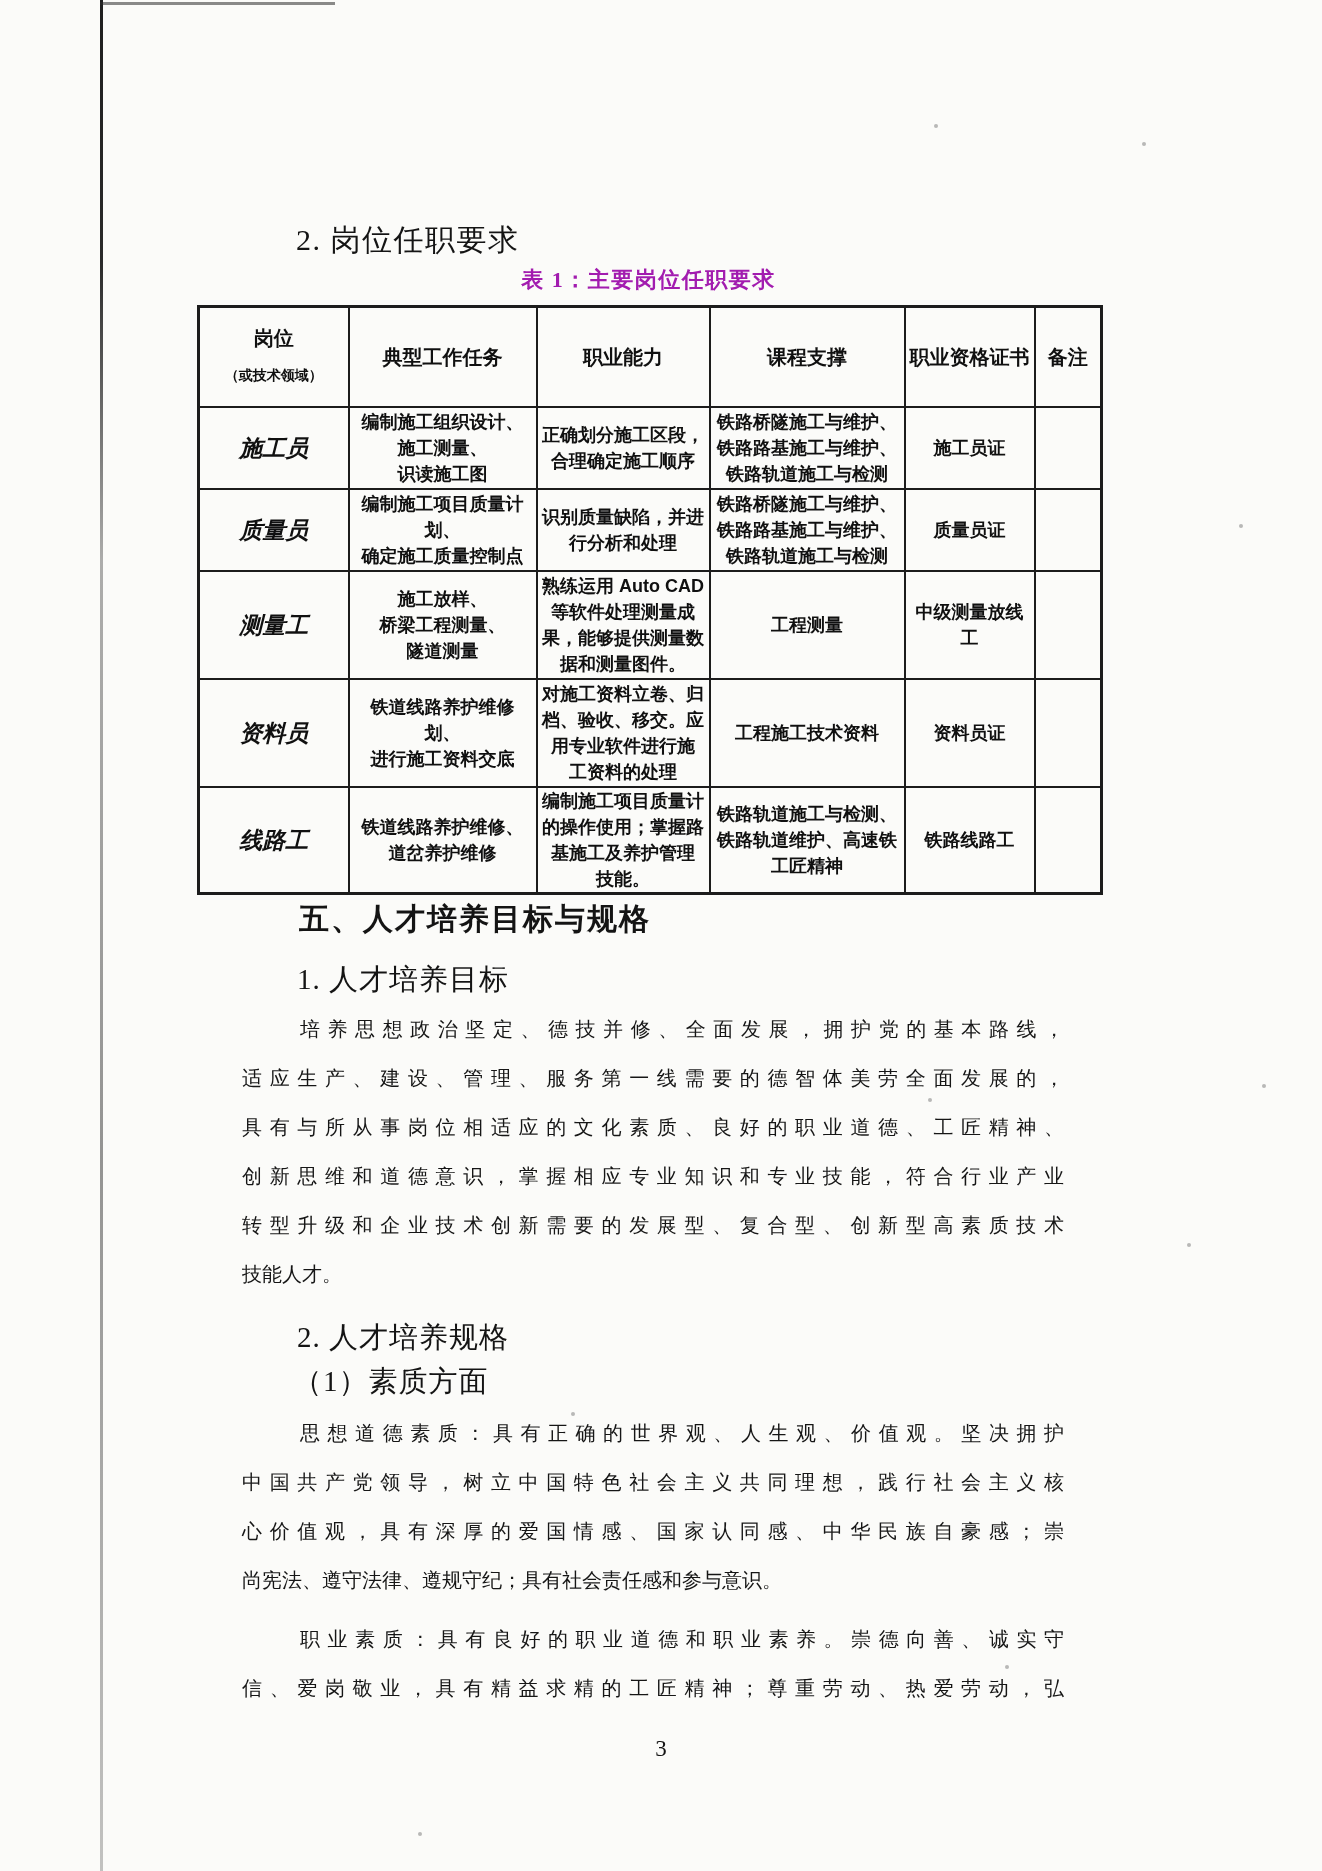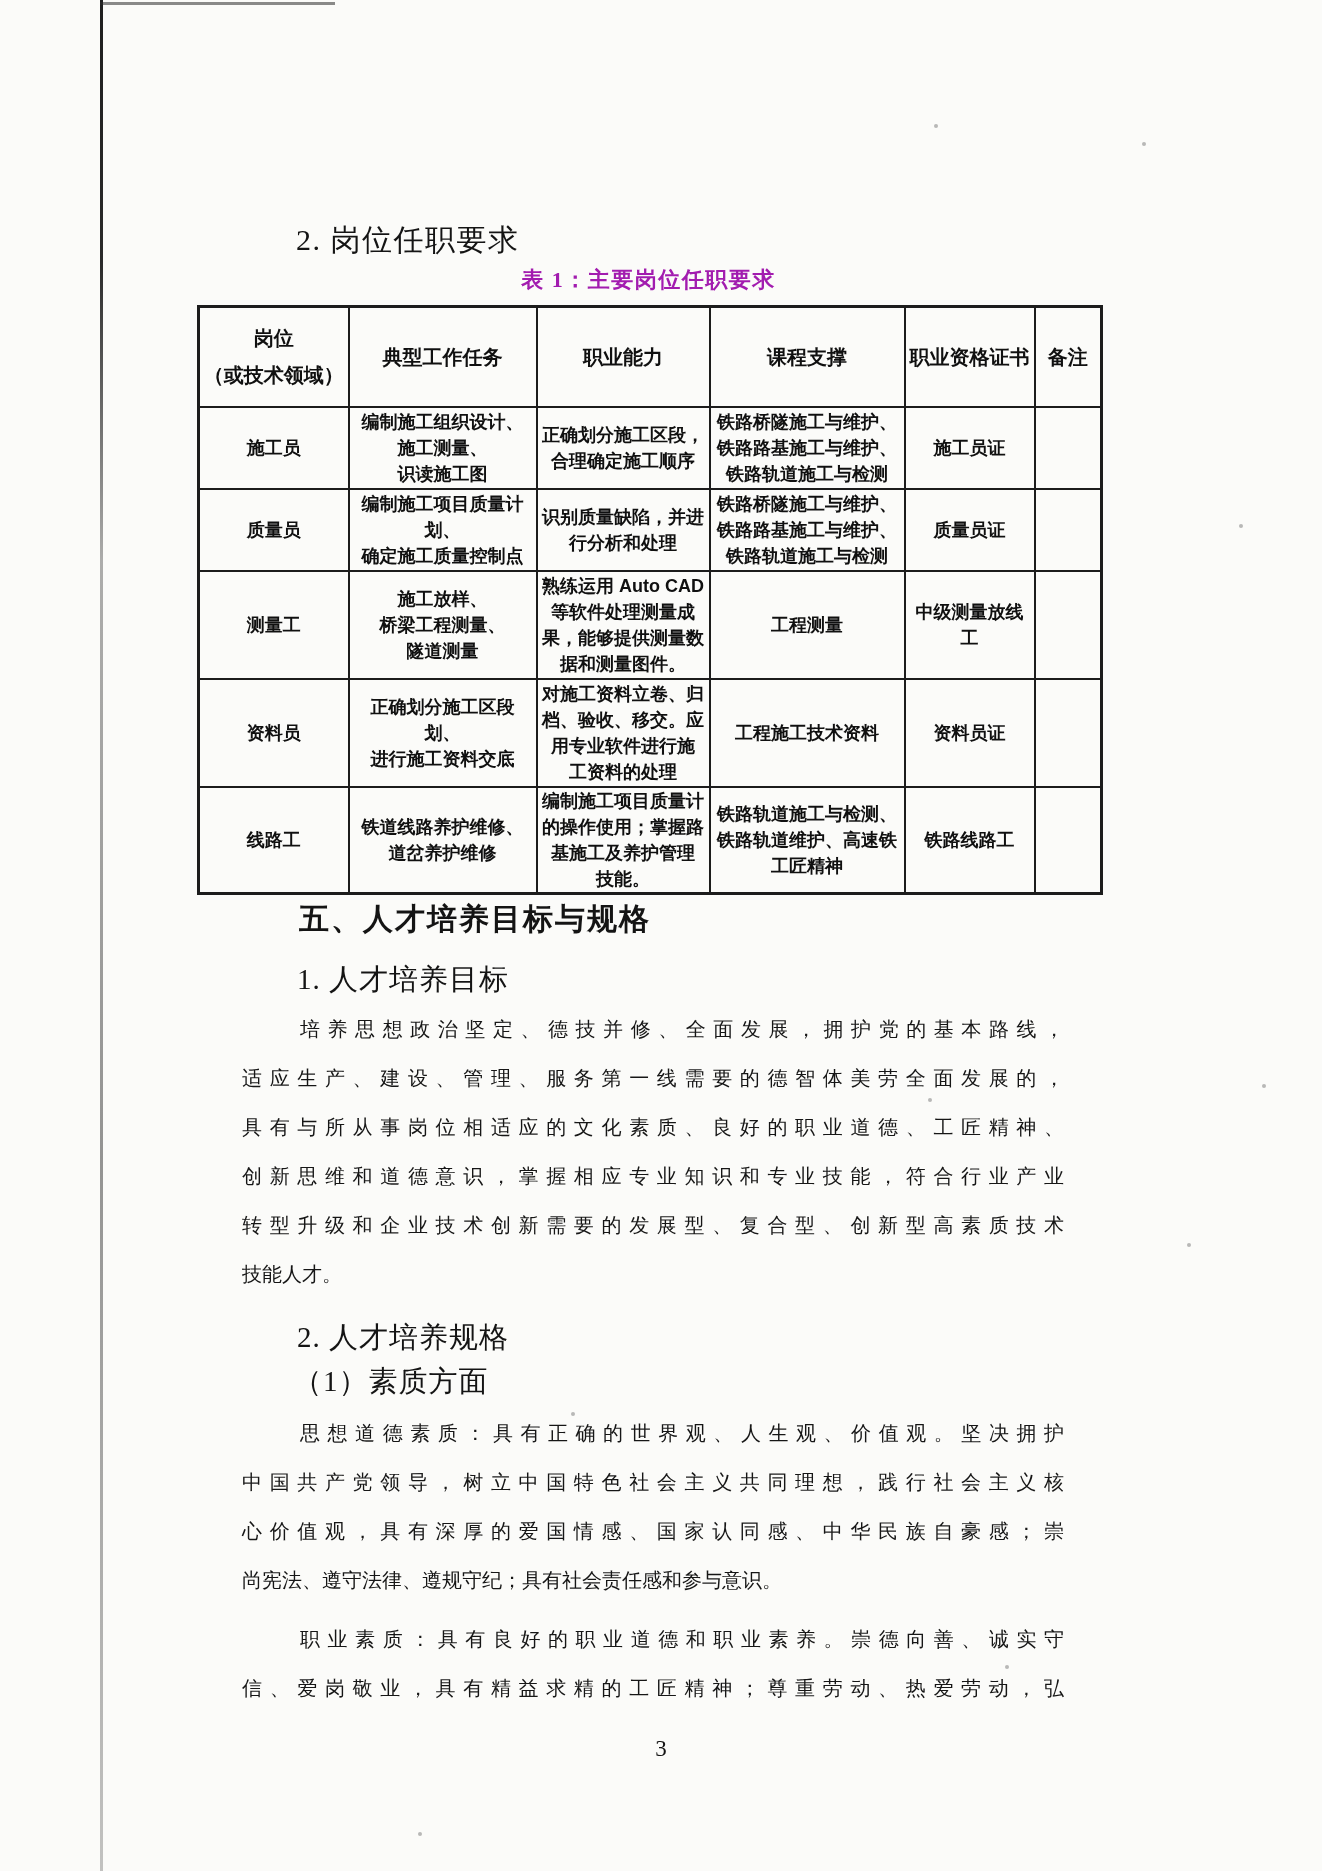--- a/index.html
+++ b/index.html
@@ -50,7 +50,7 @@
   tr.r5{height:106px}
   table.req th .cl{line-height:28px;font-size:20px;font-weight:700;text-align:center;}
   table.req th.c1 .cl:first-child{margin-bottom:9px;}
-  table.req th.c1 .cl:nth-child(2){font-size:20px;}
+  table.req th.c1 .cl:nth-child(2){font-size:14px;}
   table.req td .cl{line-height:26px;font-size:18px;text-align:center;}
   table.req td.pos .cl{font-size:18px;}
 

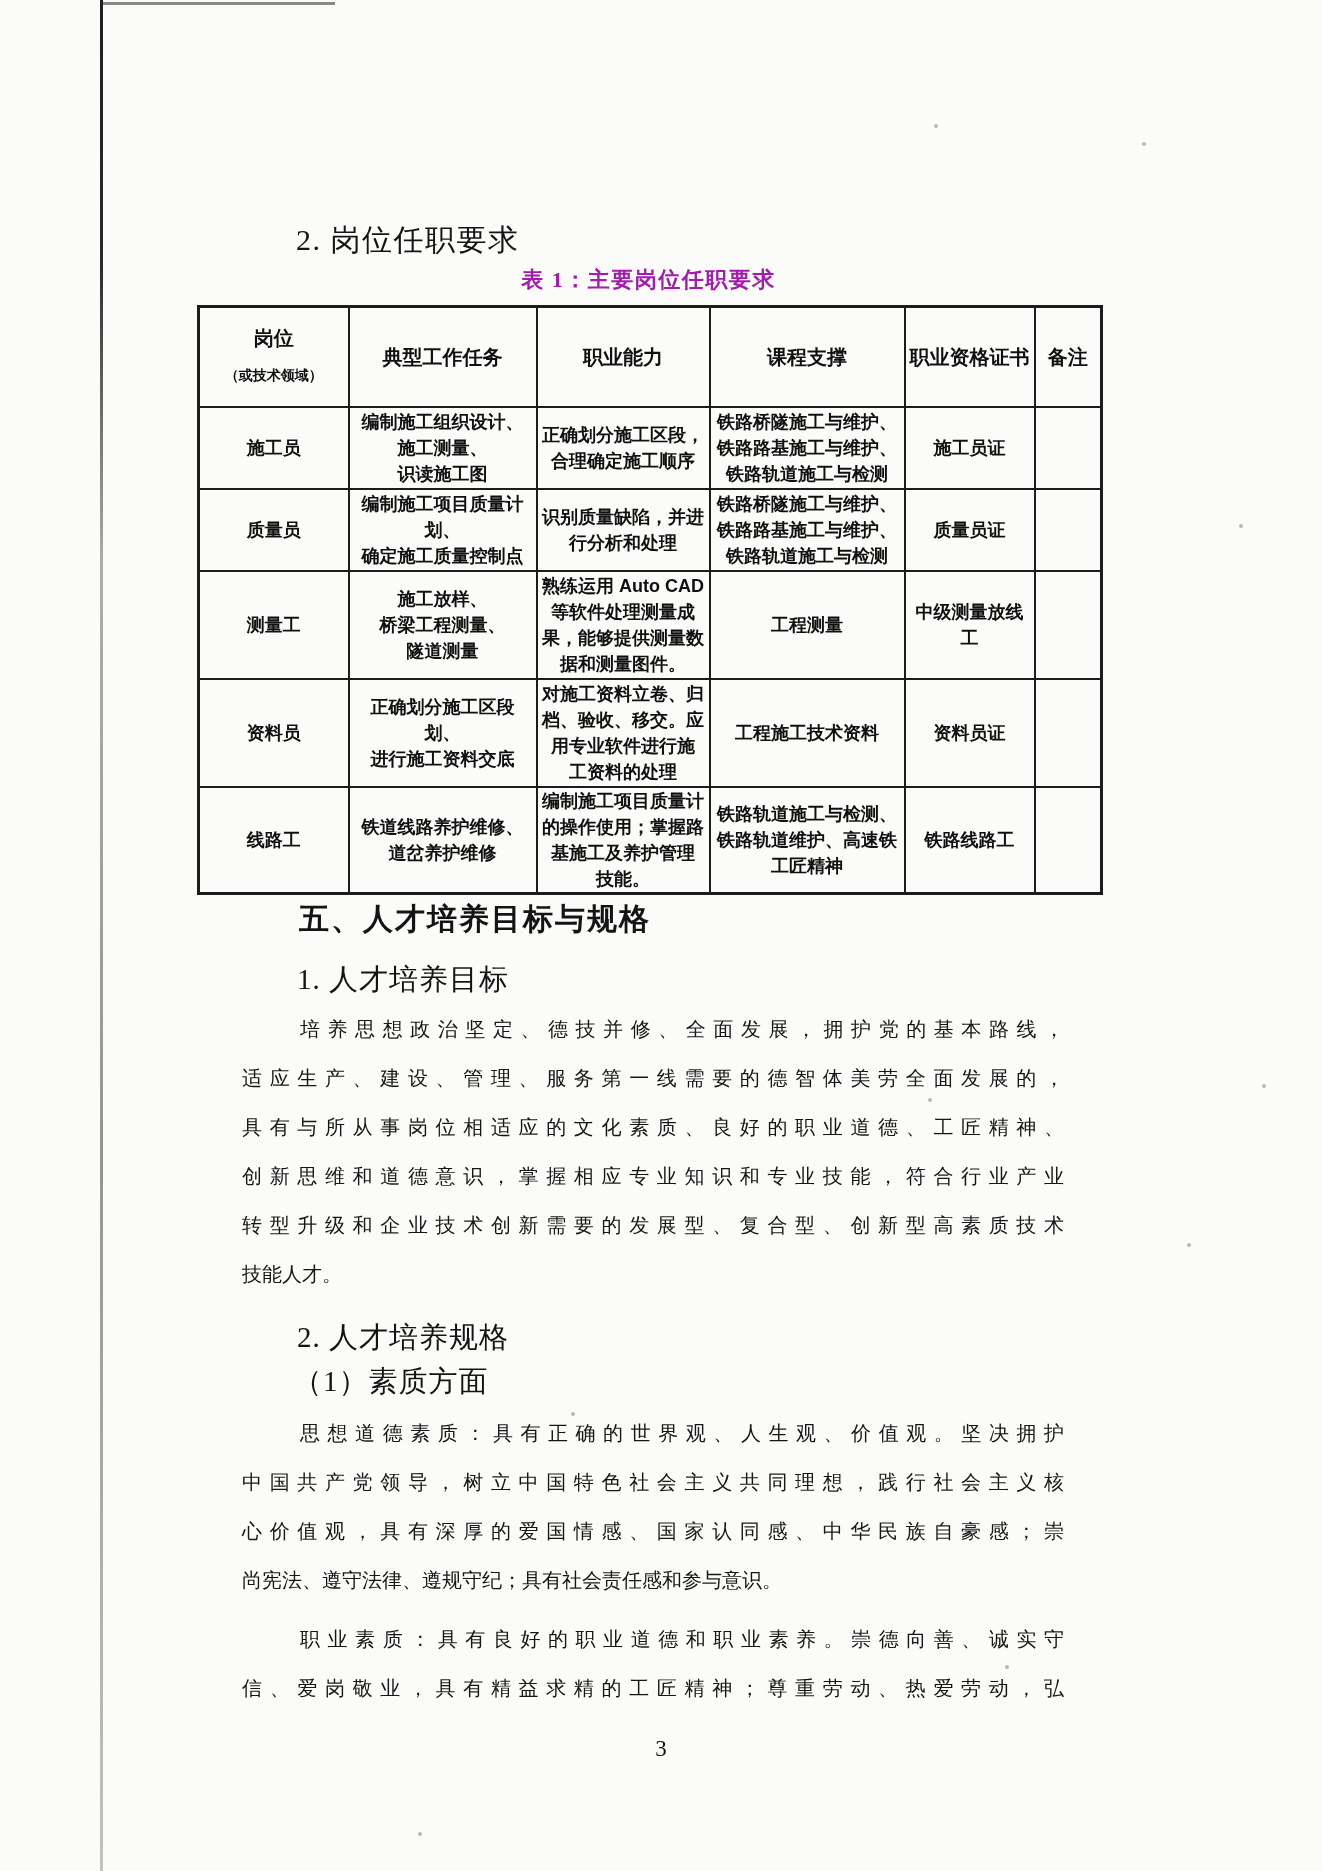--- a/index.html
+++ b/index.html
@@ -52,7 +52,7 @@
   table.req th.c1 .cl:first-child{margin-bottom:9px;}
   table.req th.c1 .cl:nth-child(2){font-size:14px;}
   table.req td .cl{line-height:26px;font-size:18px;text-align:center;}
-  table.req td.pos .cl{font-size:18px;}
+  table.req td.pos .cl{font-size:23px;font-style:italic;}
 
   
   .para{position:absolute;left:242px;width:822px;font-size:20px;line-height:49px;color:#161616;}

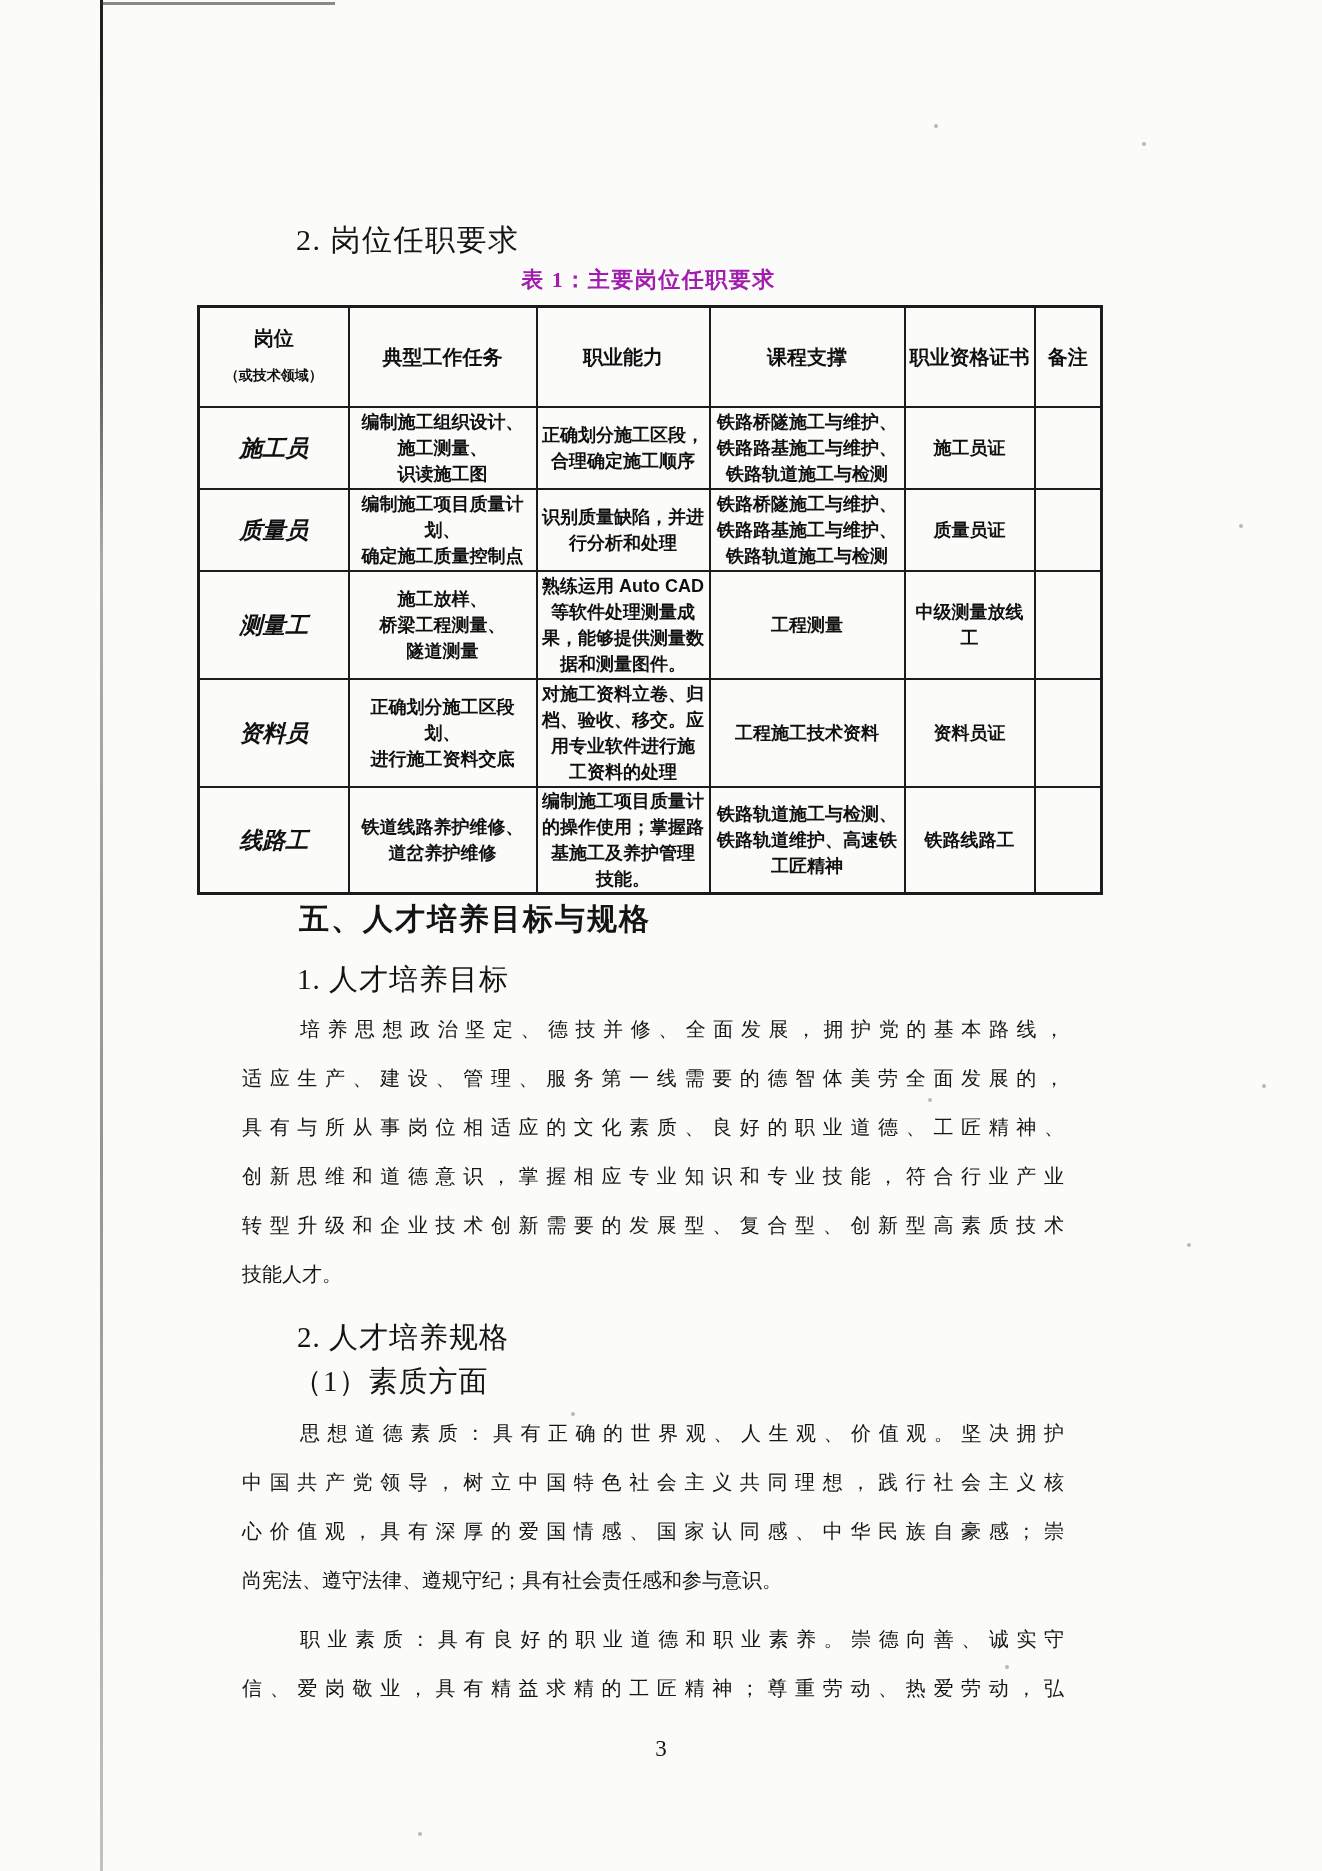--- a/index.html
+++ b/index.html
@@ -184,7 +184,7 @@
             <div class="cl">资料员</div>
           </td>
       <td>
-            <div class="cl">正确划分施工区段</div>
+            <div class="cl">铁道线路养护维修</div>
             <div class="cl">划、</div>
             <div class="cl">进行施工资料交底</div>
           </td>

